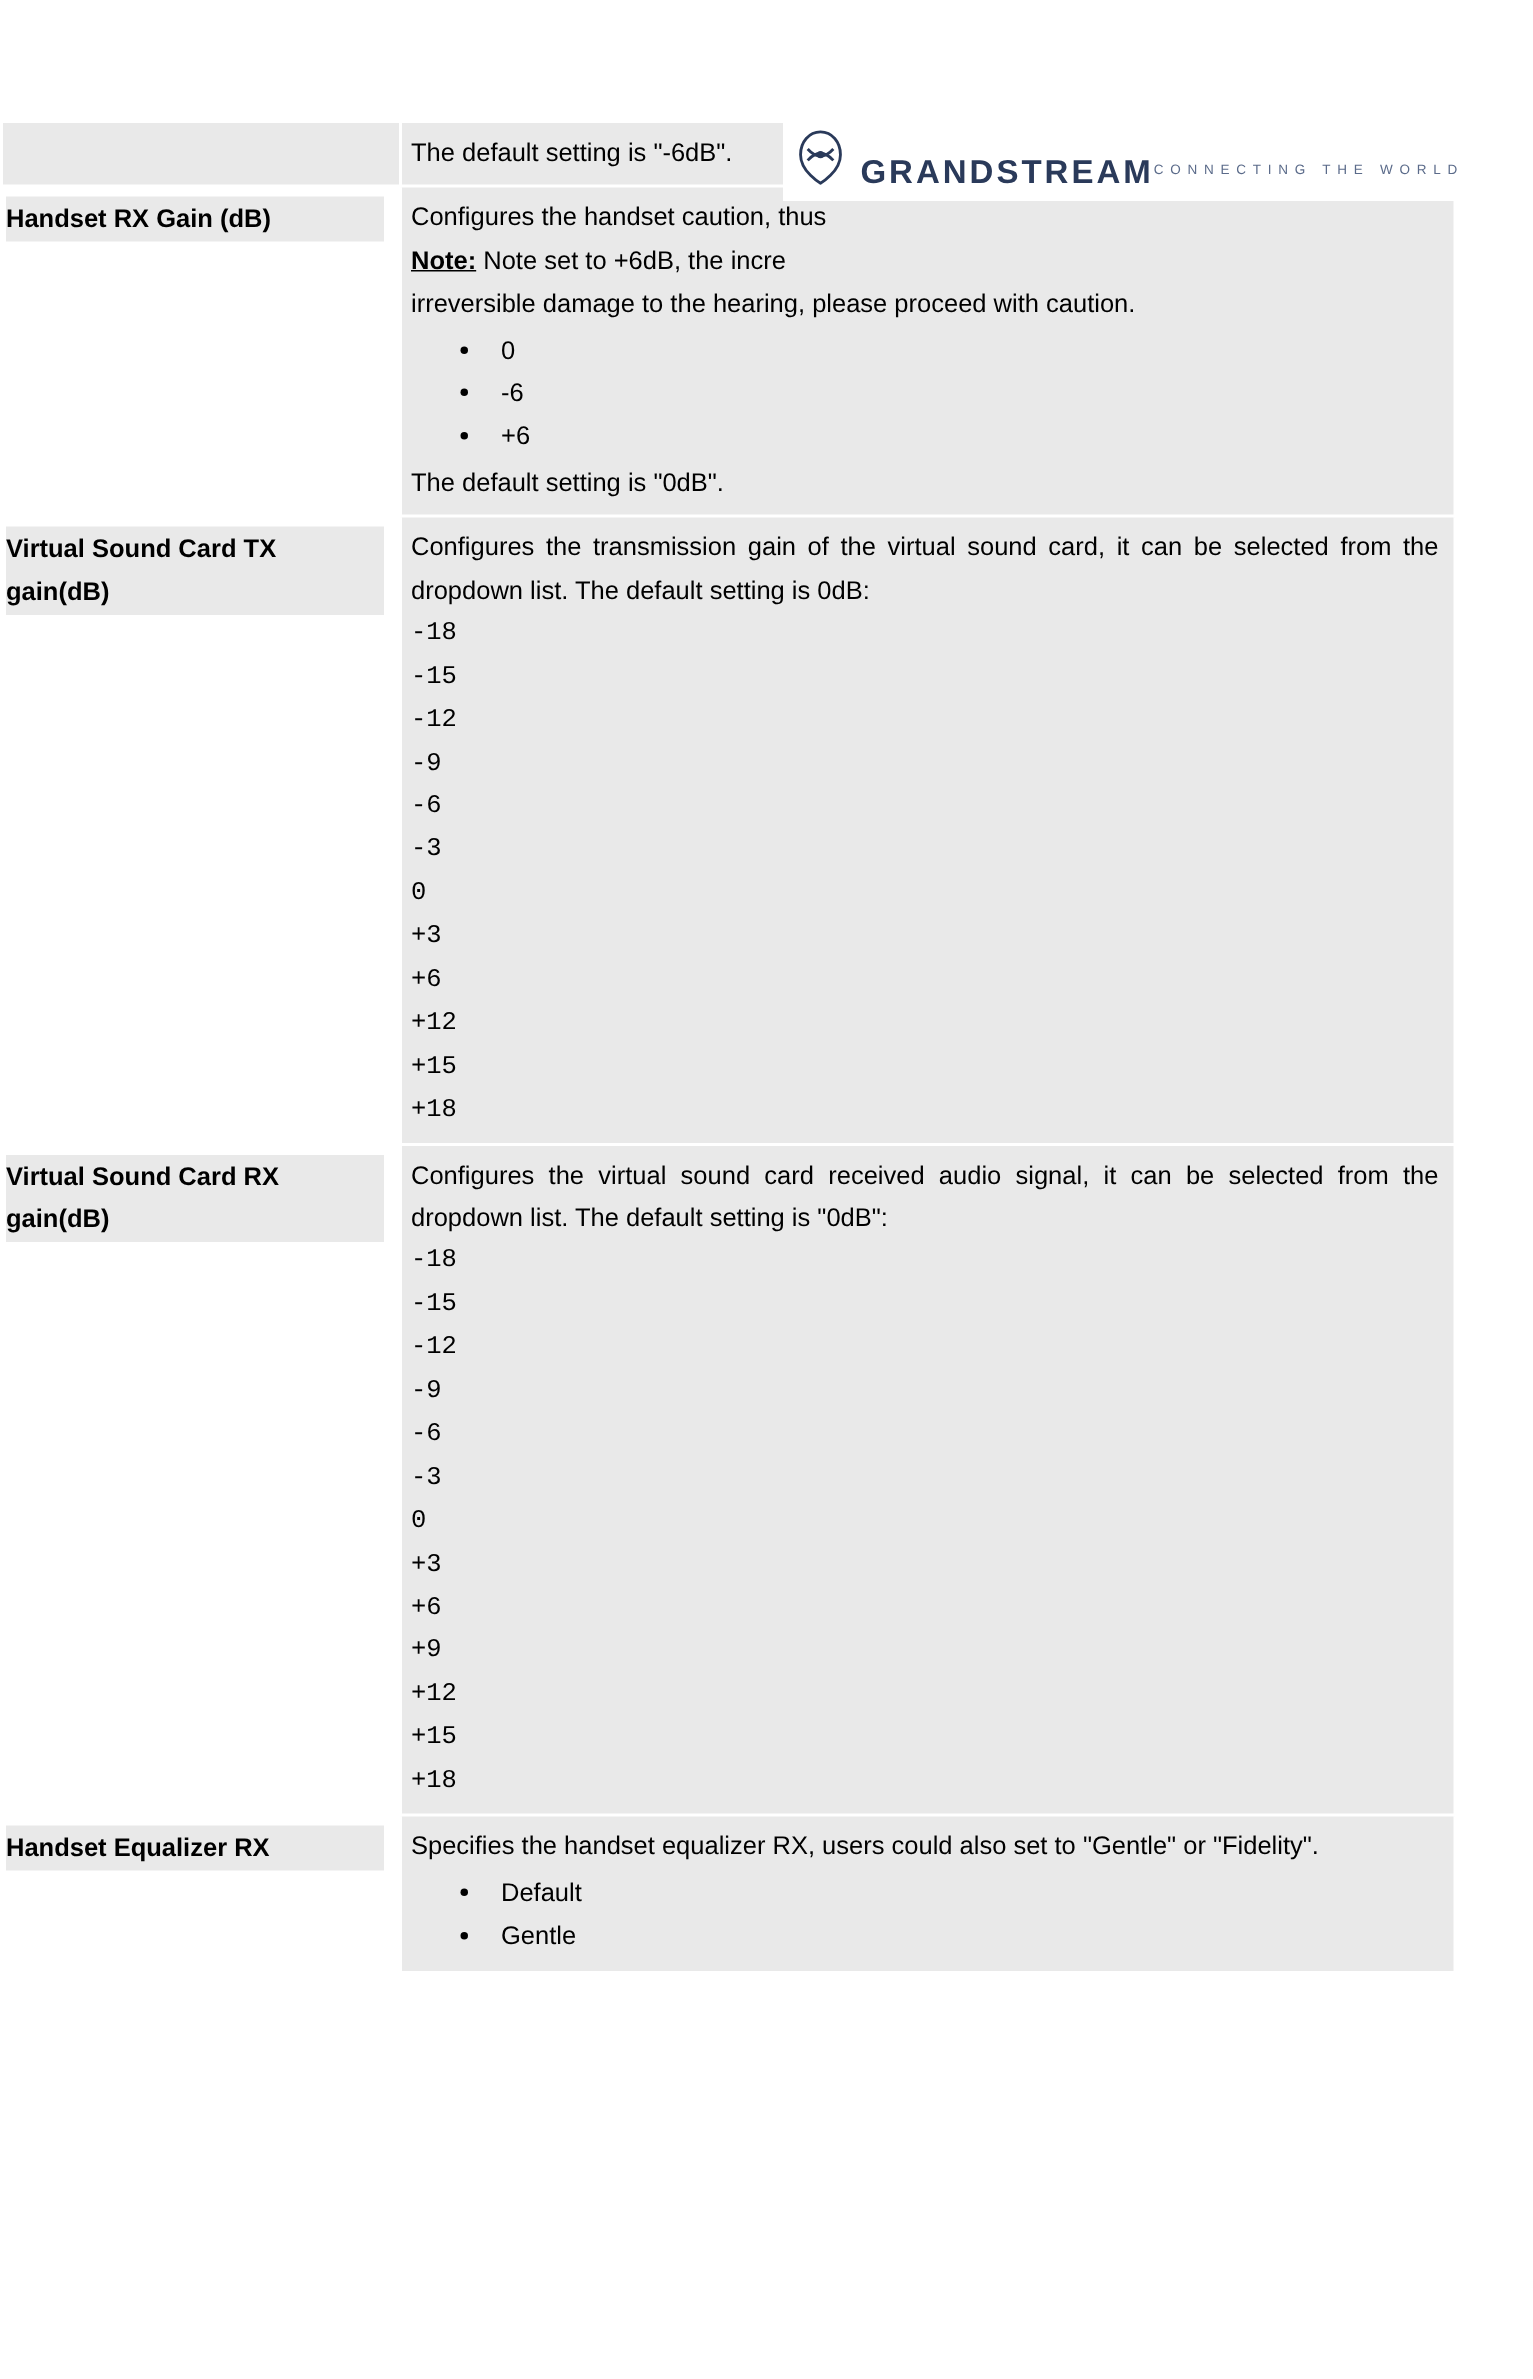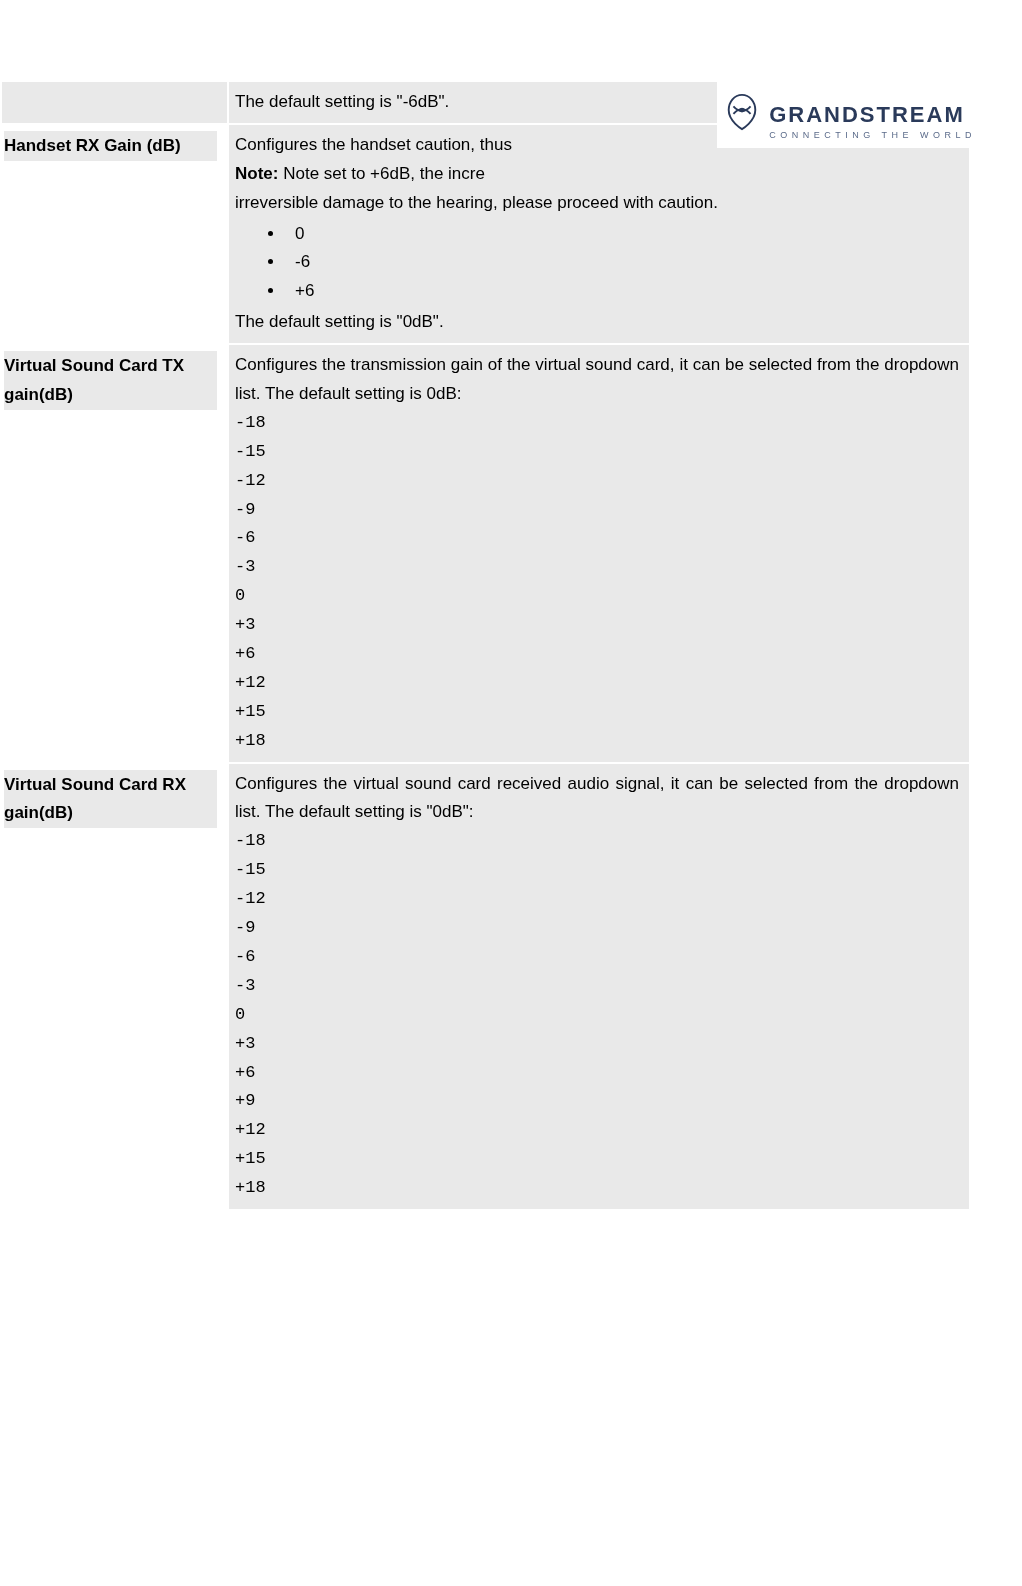--- a/index.html
+++ b/index.html
@@ -32,7 +32,7 @@
     width: 38px; height: 38px; position: relative;
   }
   .logo-text {
-    display: flex; flex-direction: column; margin-top: 20px;
+    display: flex; flex-direction: row; margin-top: 20px;
   }
   .logo-text .brand {
     font-size: 22px; font-weight: bold; letter-spacing: 2px; color: #2a3a5a;

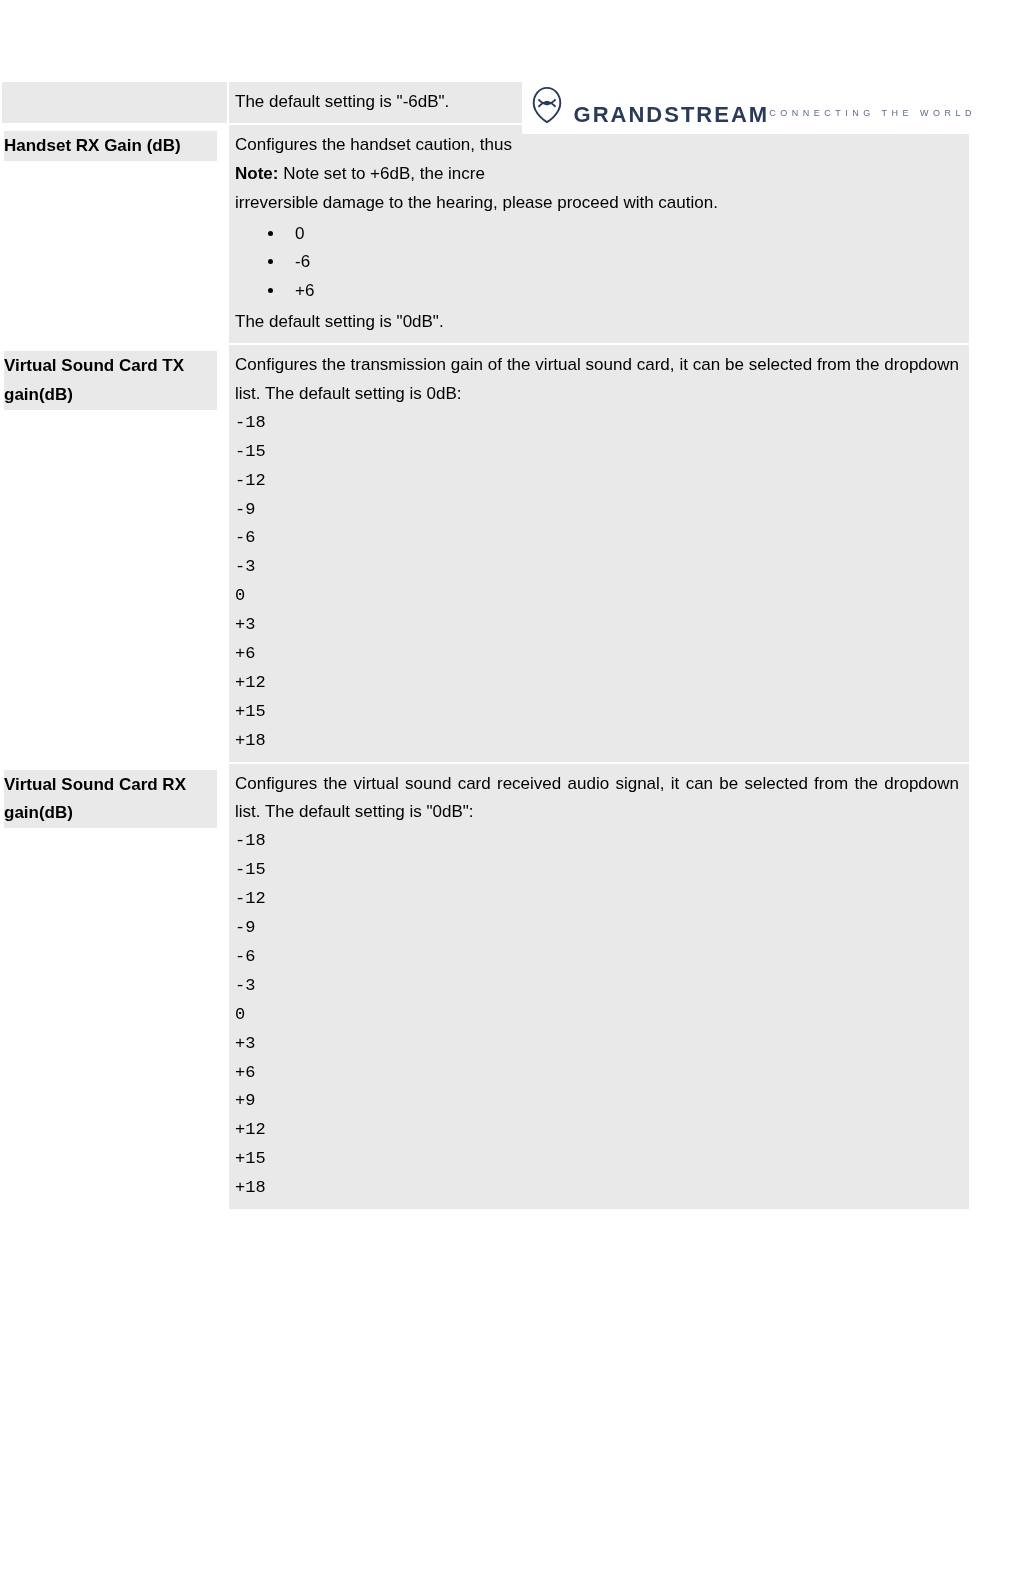--- a/index.html
+++ b/index.html
@@ -55,7 +55,7 @@
     line-height: 1.7;
   }
   table.settings td.label {
-    width: 227px;
+    width: 266px;
     font-weight: bold;
     padding-left: 2px;
     background: #fff;

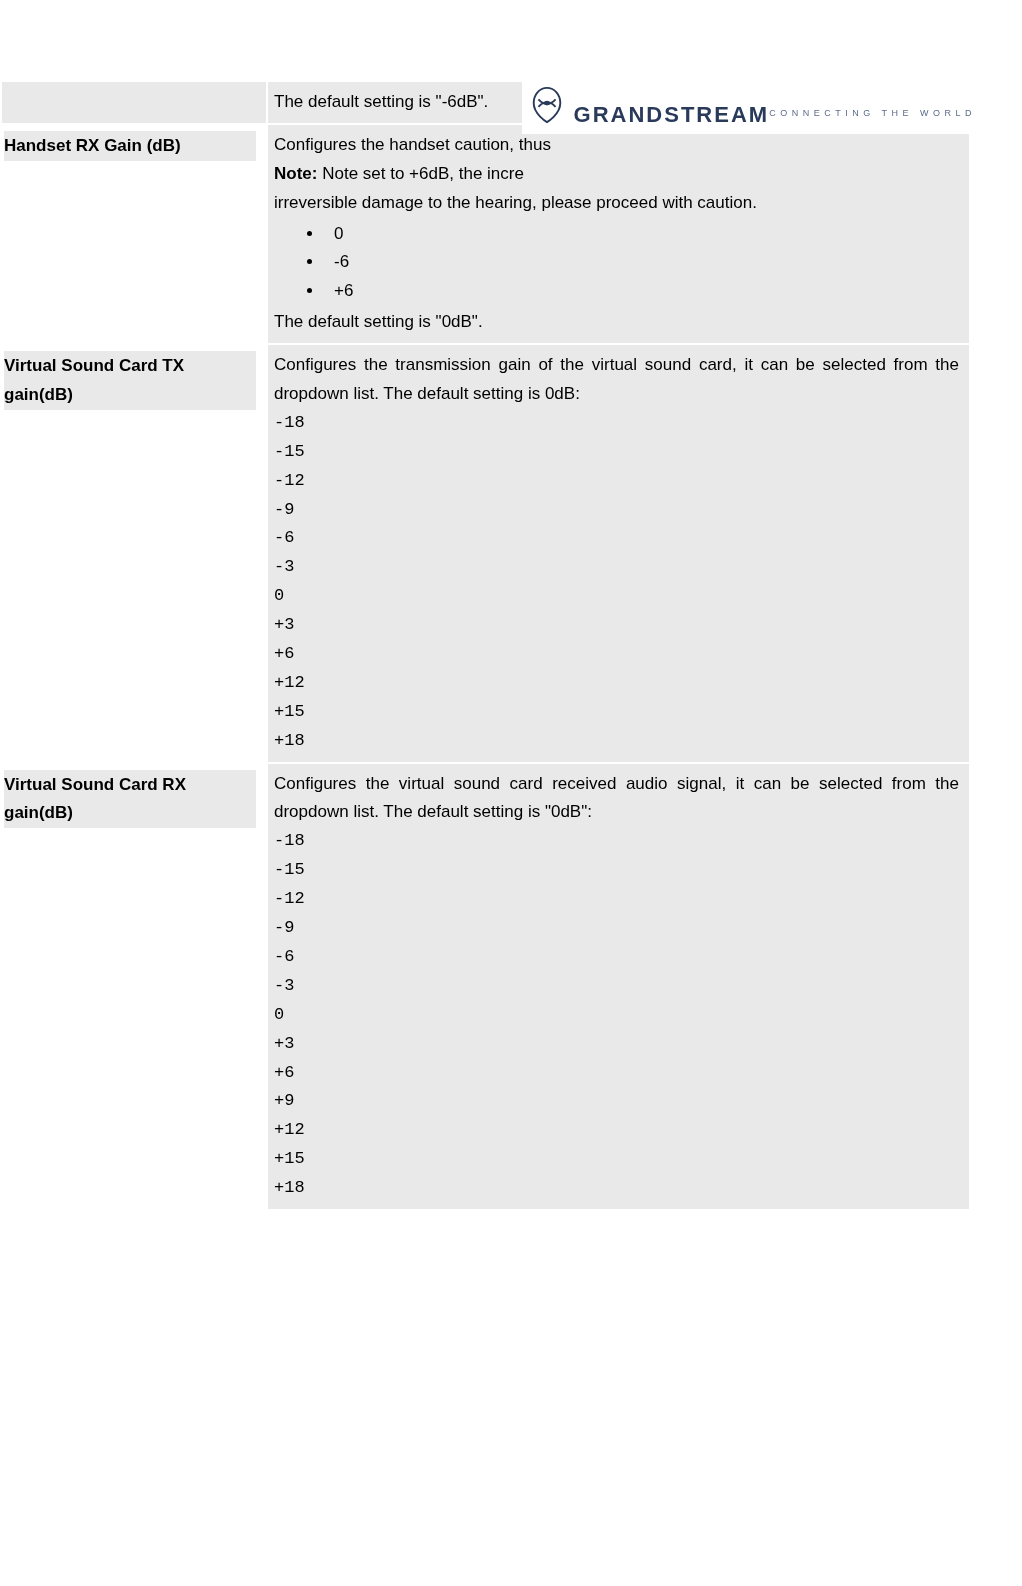--- a/index.html
+++ b/index.html
@@ -77,7 +77,7 @@
   .vlist { }
   .vlist div { line-height: 1.7; font-family: Liberation Mono, monospace; }
   .justify { text-align: justify; }
-  .note-bold { font-weight: bold; }
+  .note-bold { font-weight: bold; text-decoration: underline; }
 </style>
 </head>
 <body>

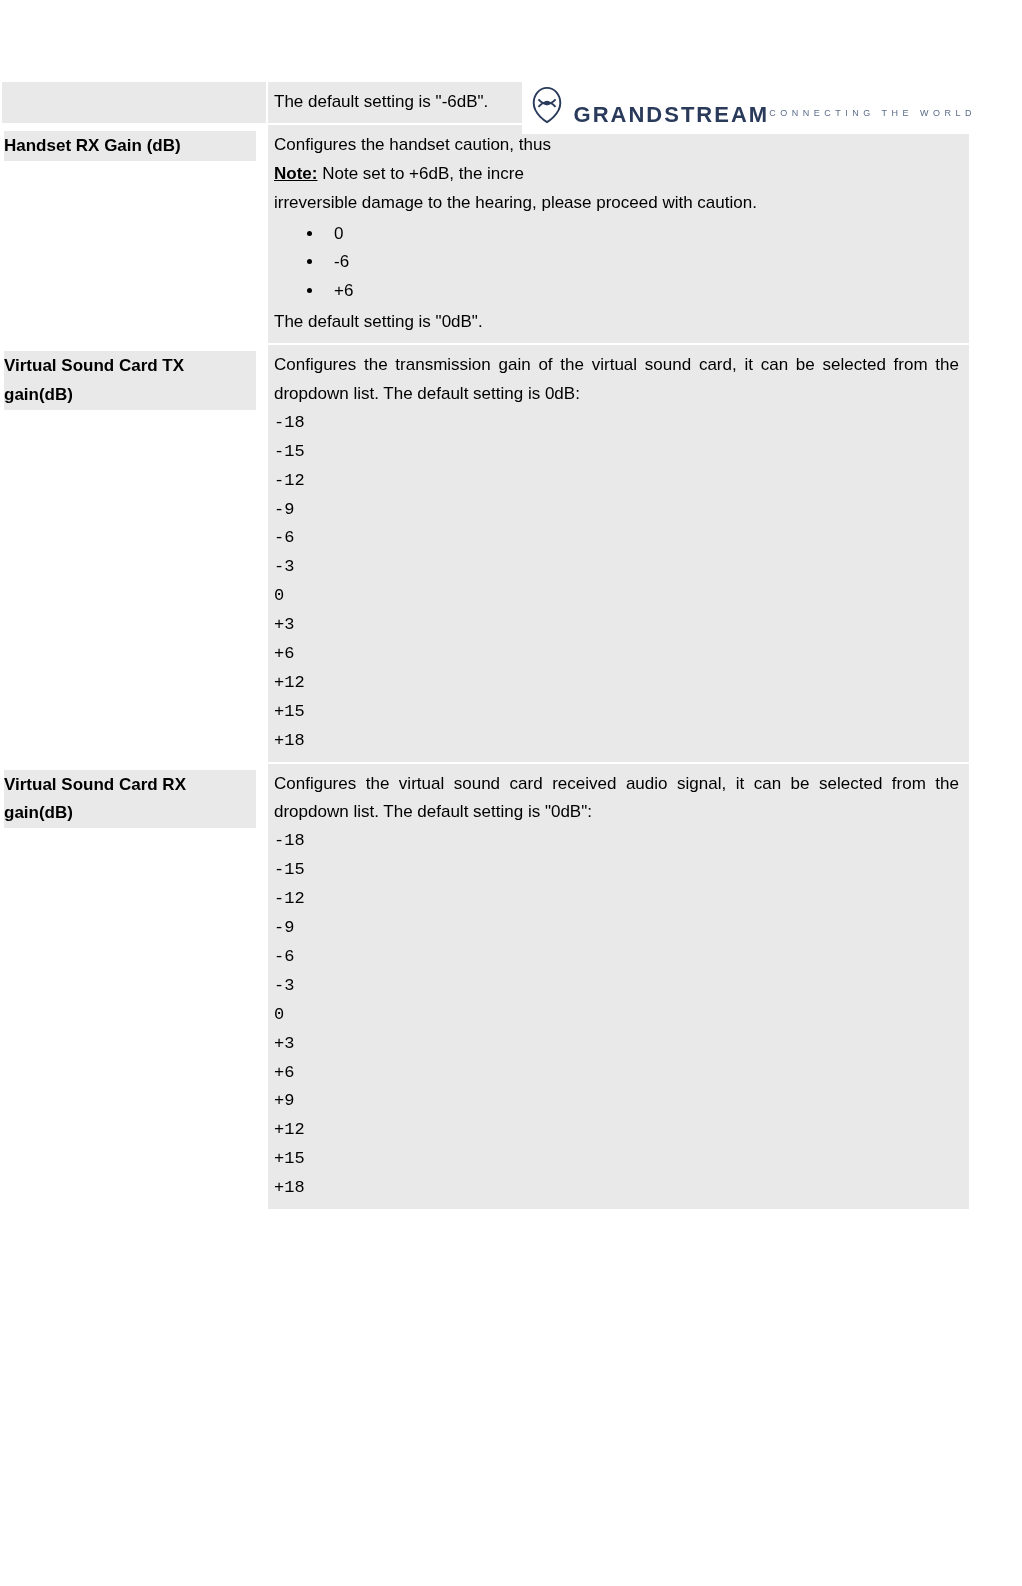--- a/index.html
+++ b/index.html
@@ -178,6 +178,18 @@
     </td>
   </tr>
 
+  <tr>
+    <td class="label">
+      <span class="shade-label">Handset Equalizer RX</span>
+    </td>
+    <td>
+      <div class="justify">Specifies the handset equalizer RX, users could also set to "Gentle" or "Fidelity".</div>
+      <ul class="bullets">
+        <li>Default</li>
+        <li>Gentle</li>
+      </ul>
+    </td>
+  </tr>
 </tbody>
     </table>
 

